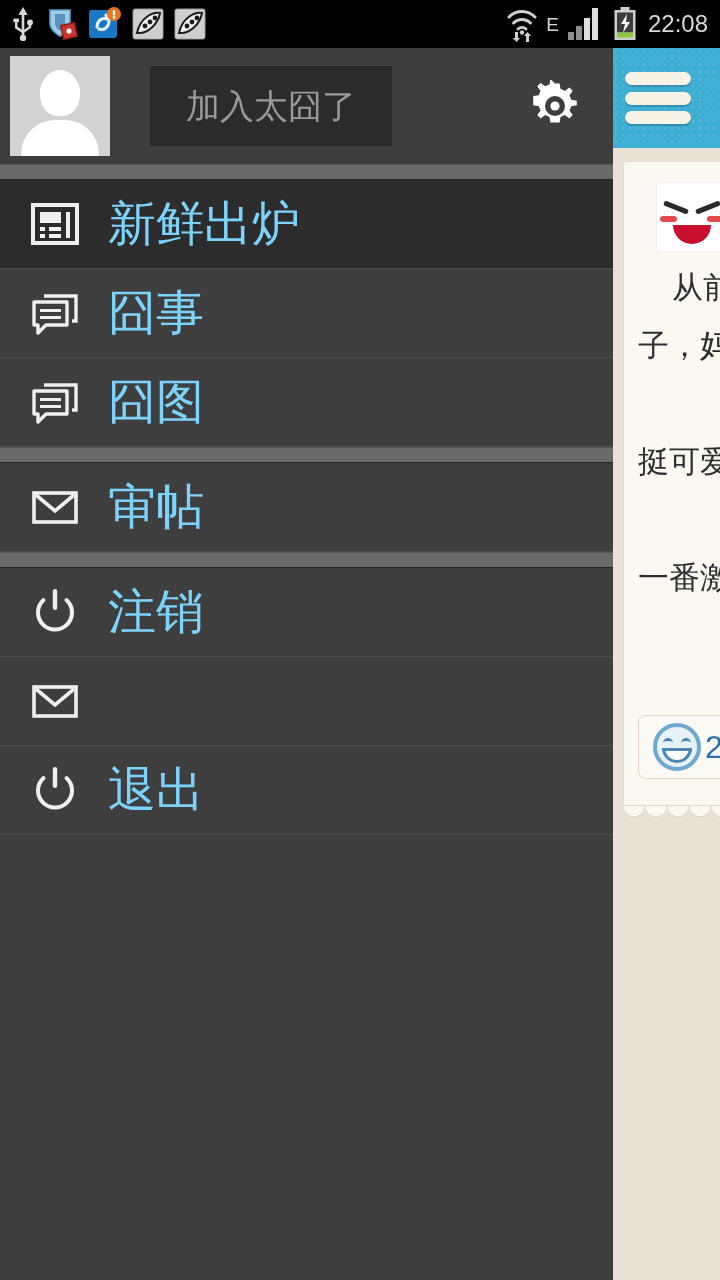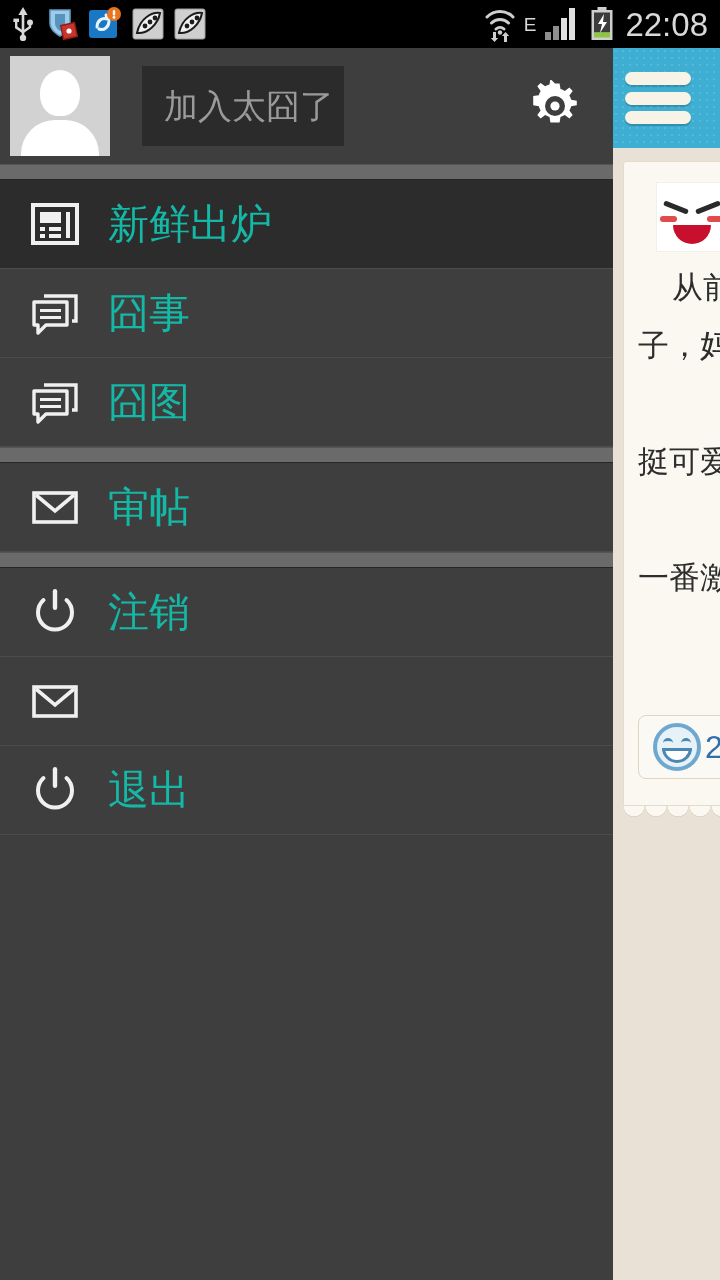--- a/index.html
+++ b/index.html
@@ -19,7 +19,7 @@
   .sb-right{ display:flex; align-items:center; gap:9px; margin-left:auto; padding-right:12px; }
   .sb-ico{ display:block; }
   .sb-time{
-    color:#d9d9d9; font-size:33px; letter-spacing:0px; line-height:1;
+    color:#d9d9d9; font-size:24px; letter-spacing:0px; line-height:1;
     font-family:"Liberation Sans",sans-serif; padding-left:2px;
   }
   .sb-e{ color:#d9d9d9; font-size:19px; line-height:1; margin-left:-2px; }

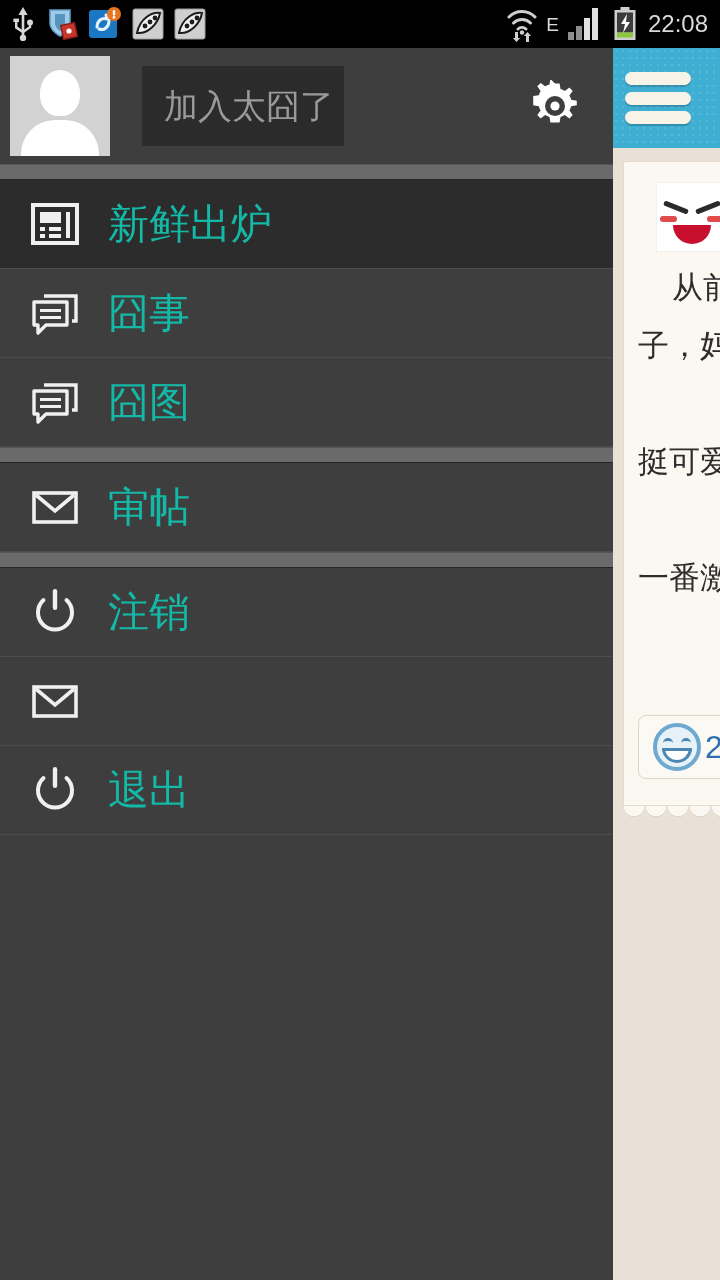--- a/index.html
+++ b/index.html
@@ -46,9 +46,9 @@
     width:78px; height:36px; background:#fff; border-radius:34px 34px 0 0;
   }
   #join-button{
-    margin-left:32px; height:80px; min-width:202px;
-    background:#2b2b2b; display:flex; align-items:center; justify-content:flex-end;
-    padding:0 10px;
+    margin-left:40px; height:80px; min-width:202px;
+    background:#2b2b2b; display:flex; align-items:center; justify-content:flex-start;
+    padding:0 36px;
   }
   #join-button-label{ color:#9a9a9a; font-size:34px; line-height:1; }
   #gear-button{

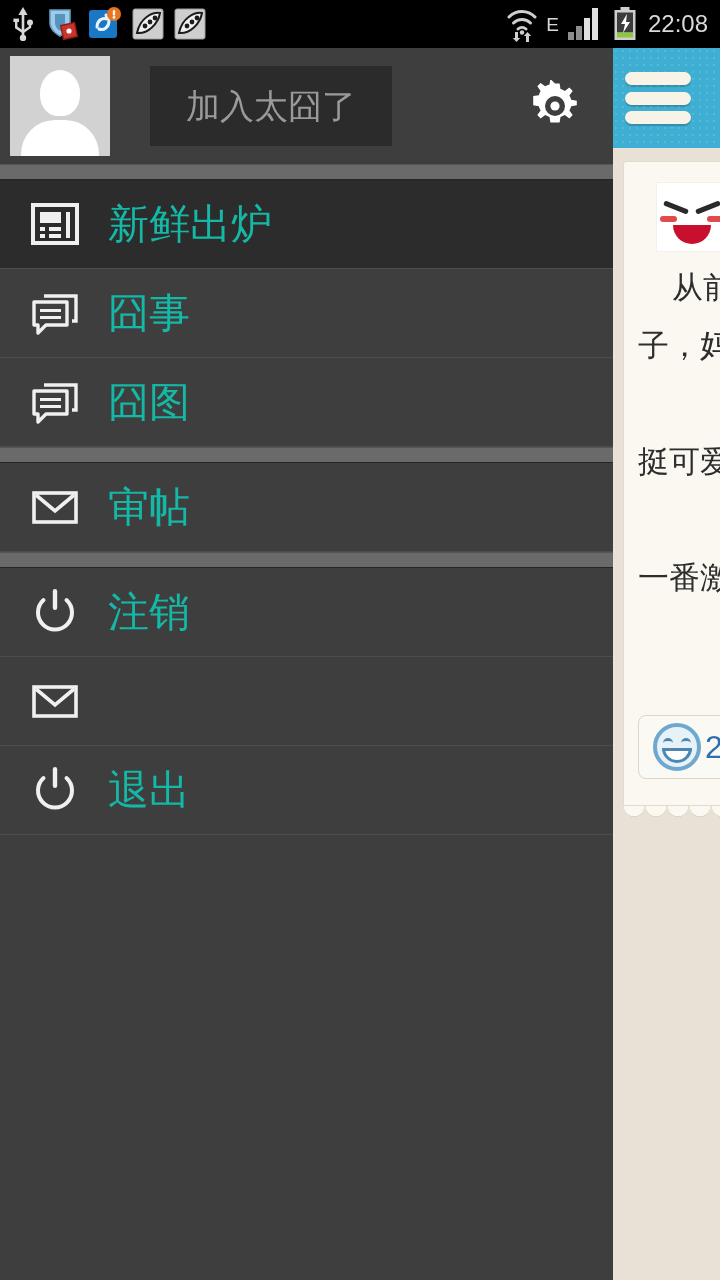--- a/index.html
+++ b/index.html
@@ -67,7 +67,7 @@
   .menu-item.active{ background:#2c2c2c; }
   .mi-icon{ width:54px; height:54px; flex:0 0 auto;
             display:flex; align-items:center; justify-content:center; }
-  .mi-label{ color:#14b8a6; font-size:41px; margin-left:26px; line-height:1; }
+  .mi-label{ color:#7dd3fc; font-size:48px; margin-left:26px; line-height:1; }
 
   
   #content{

